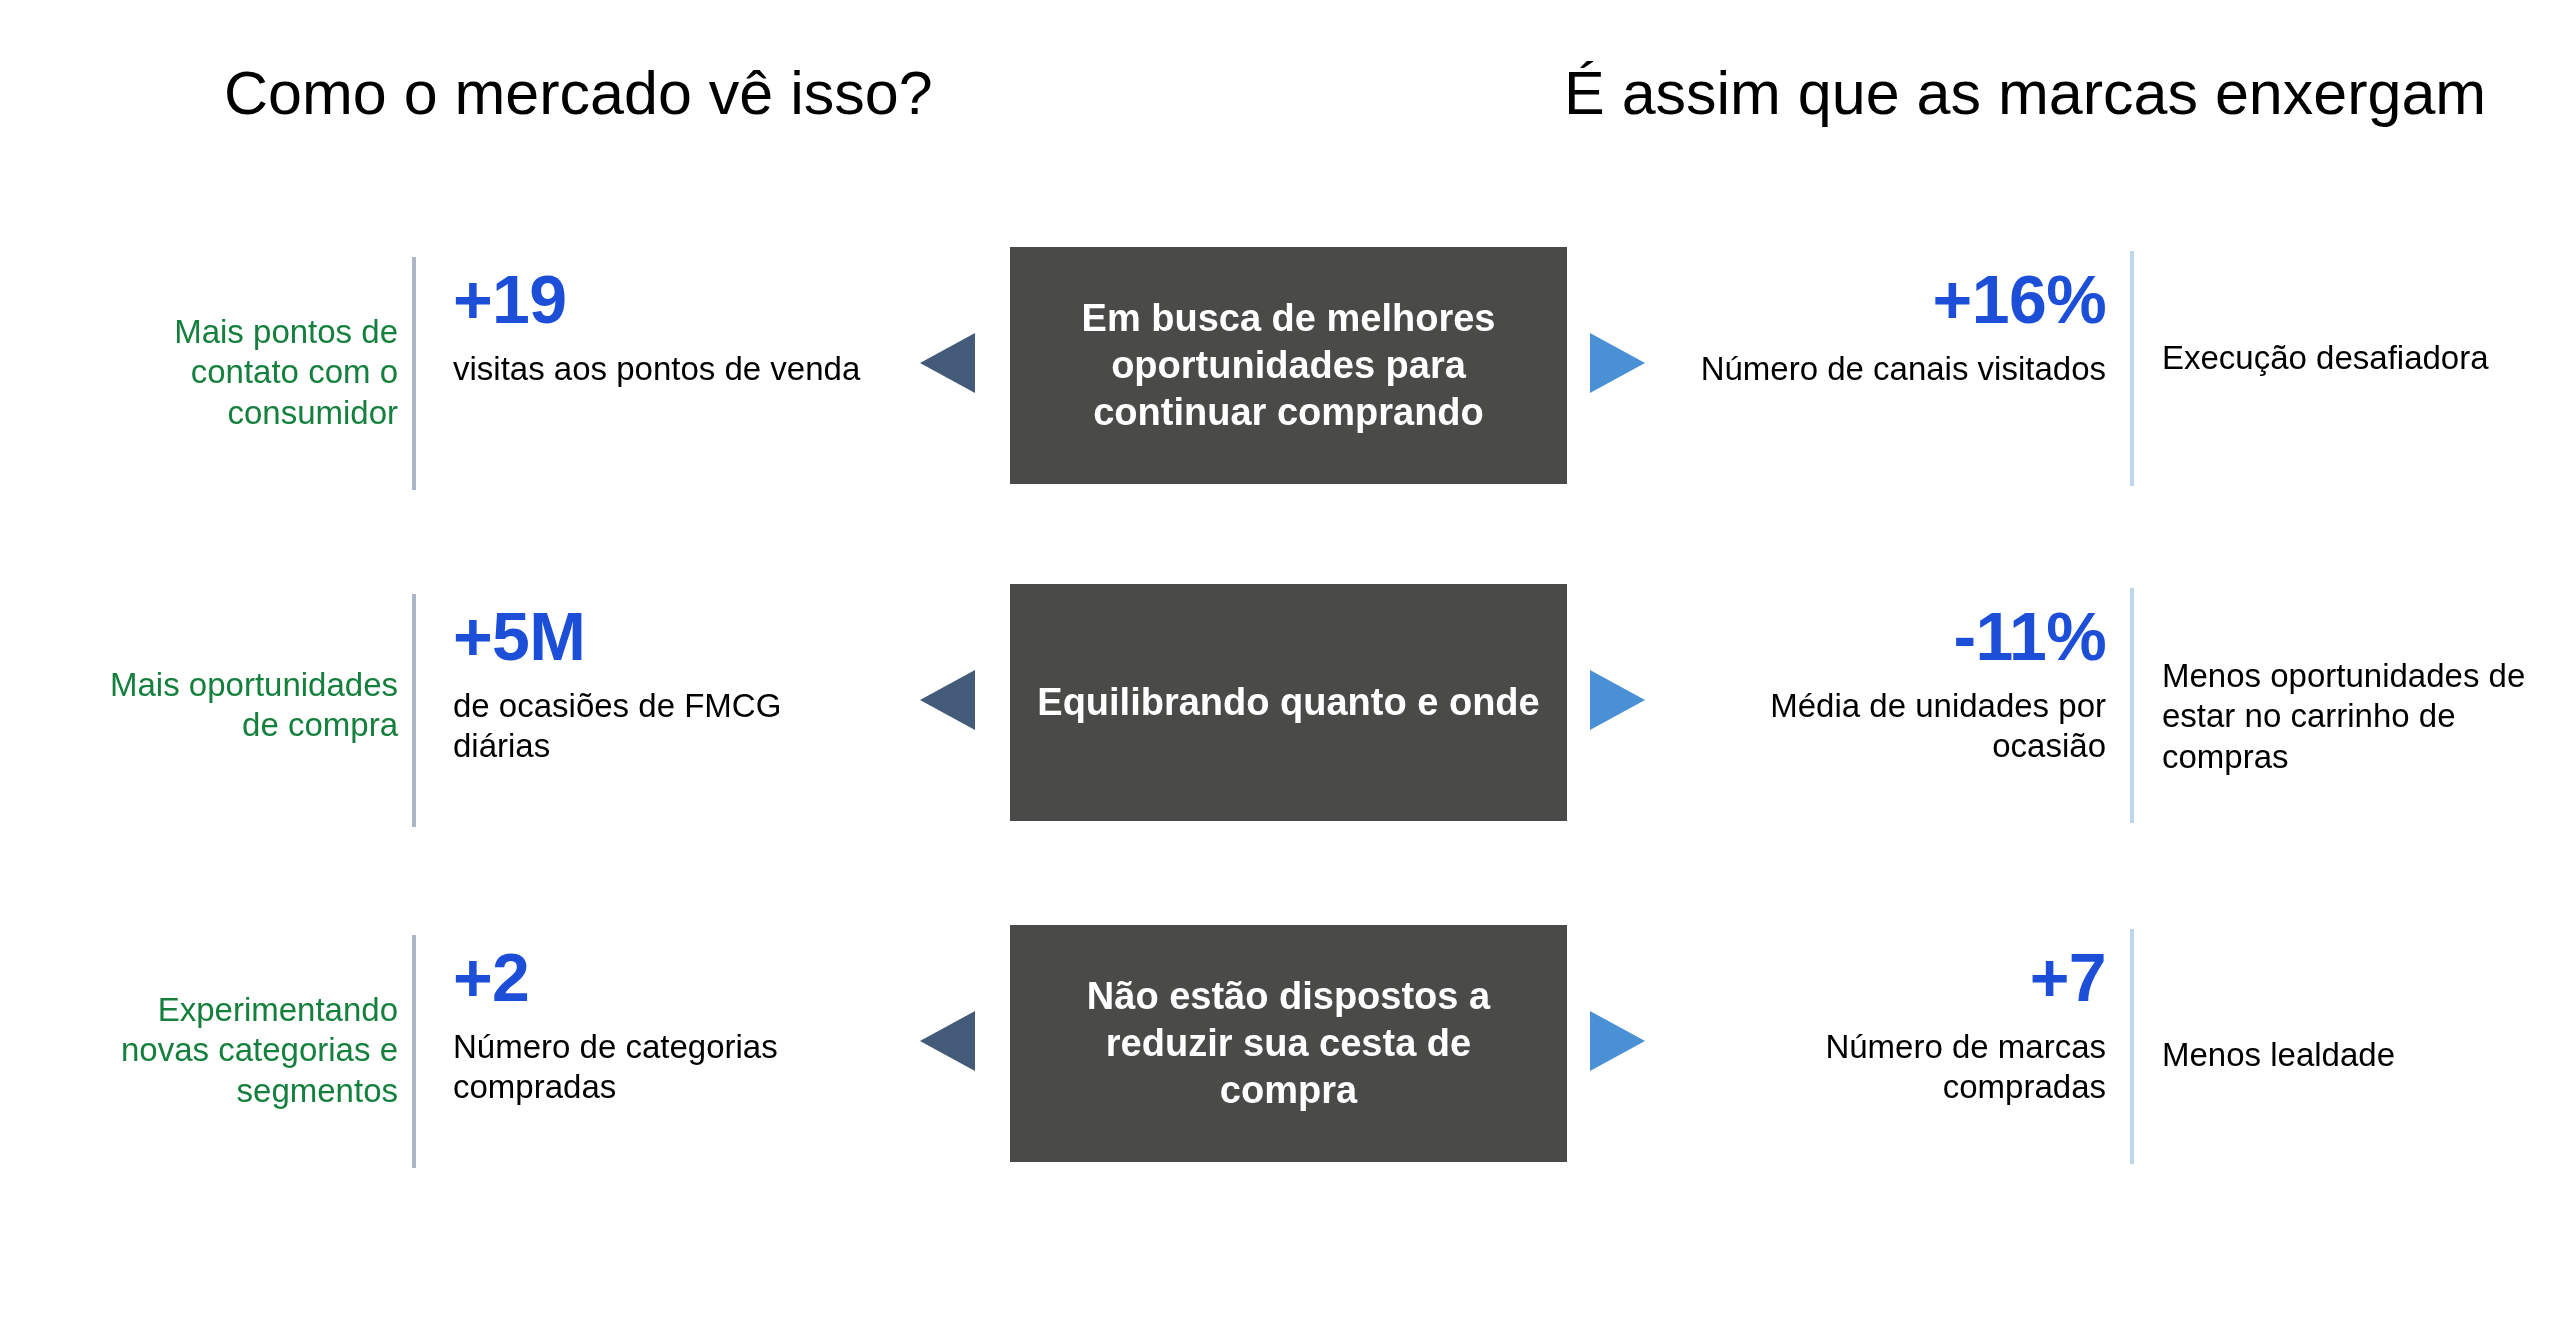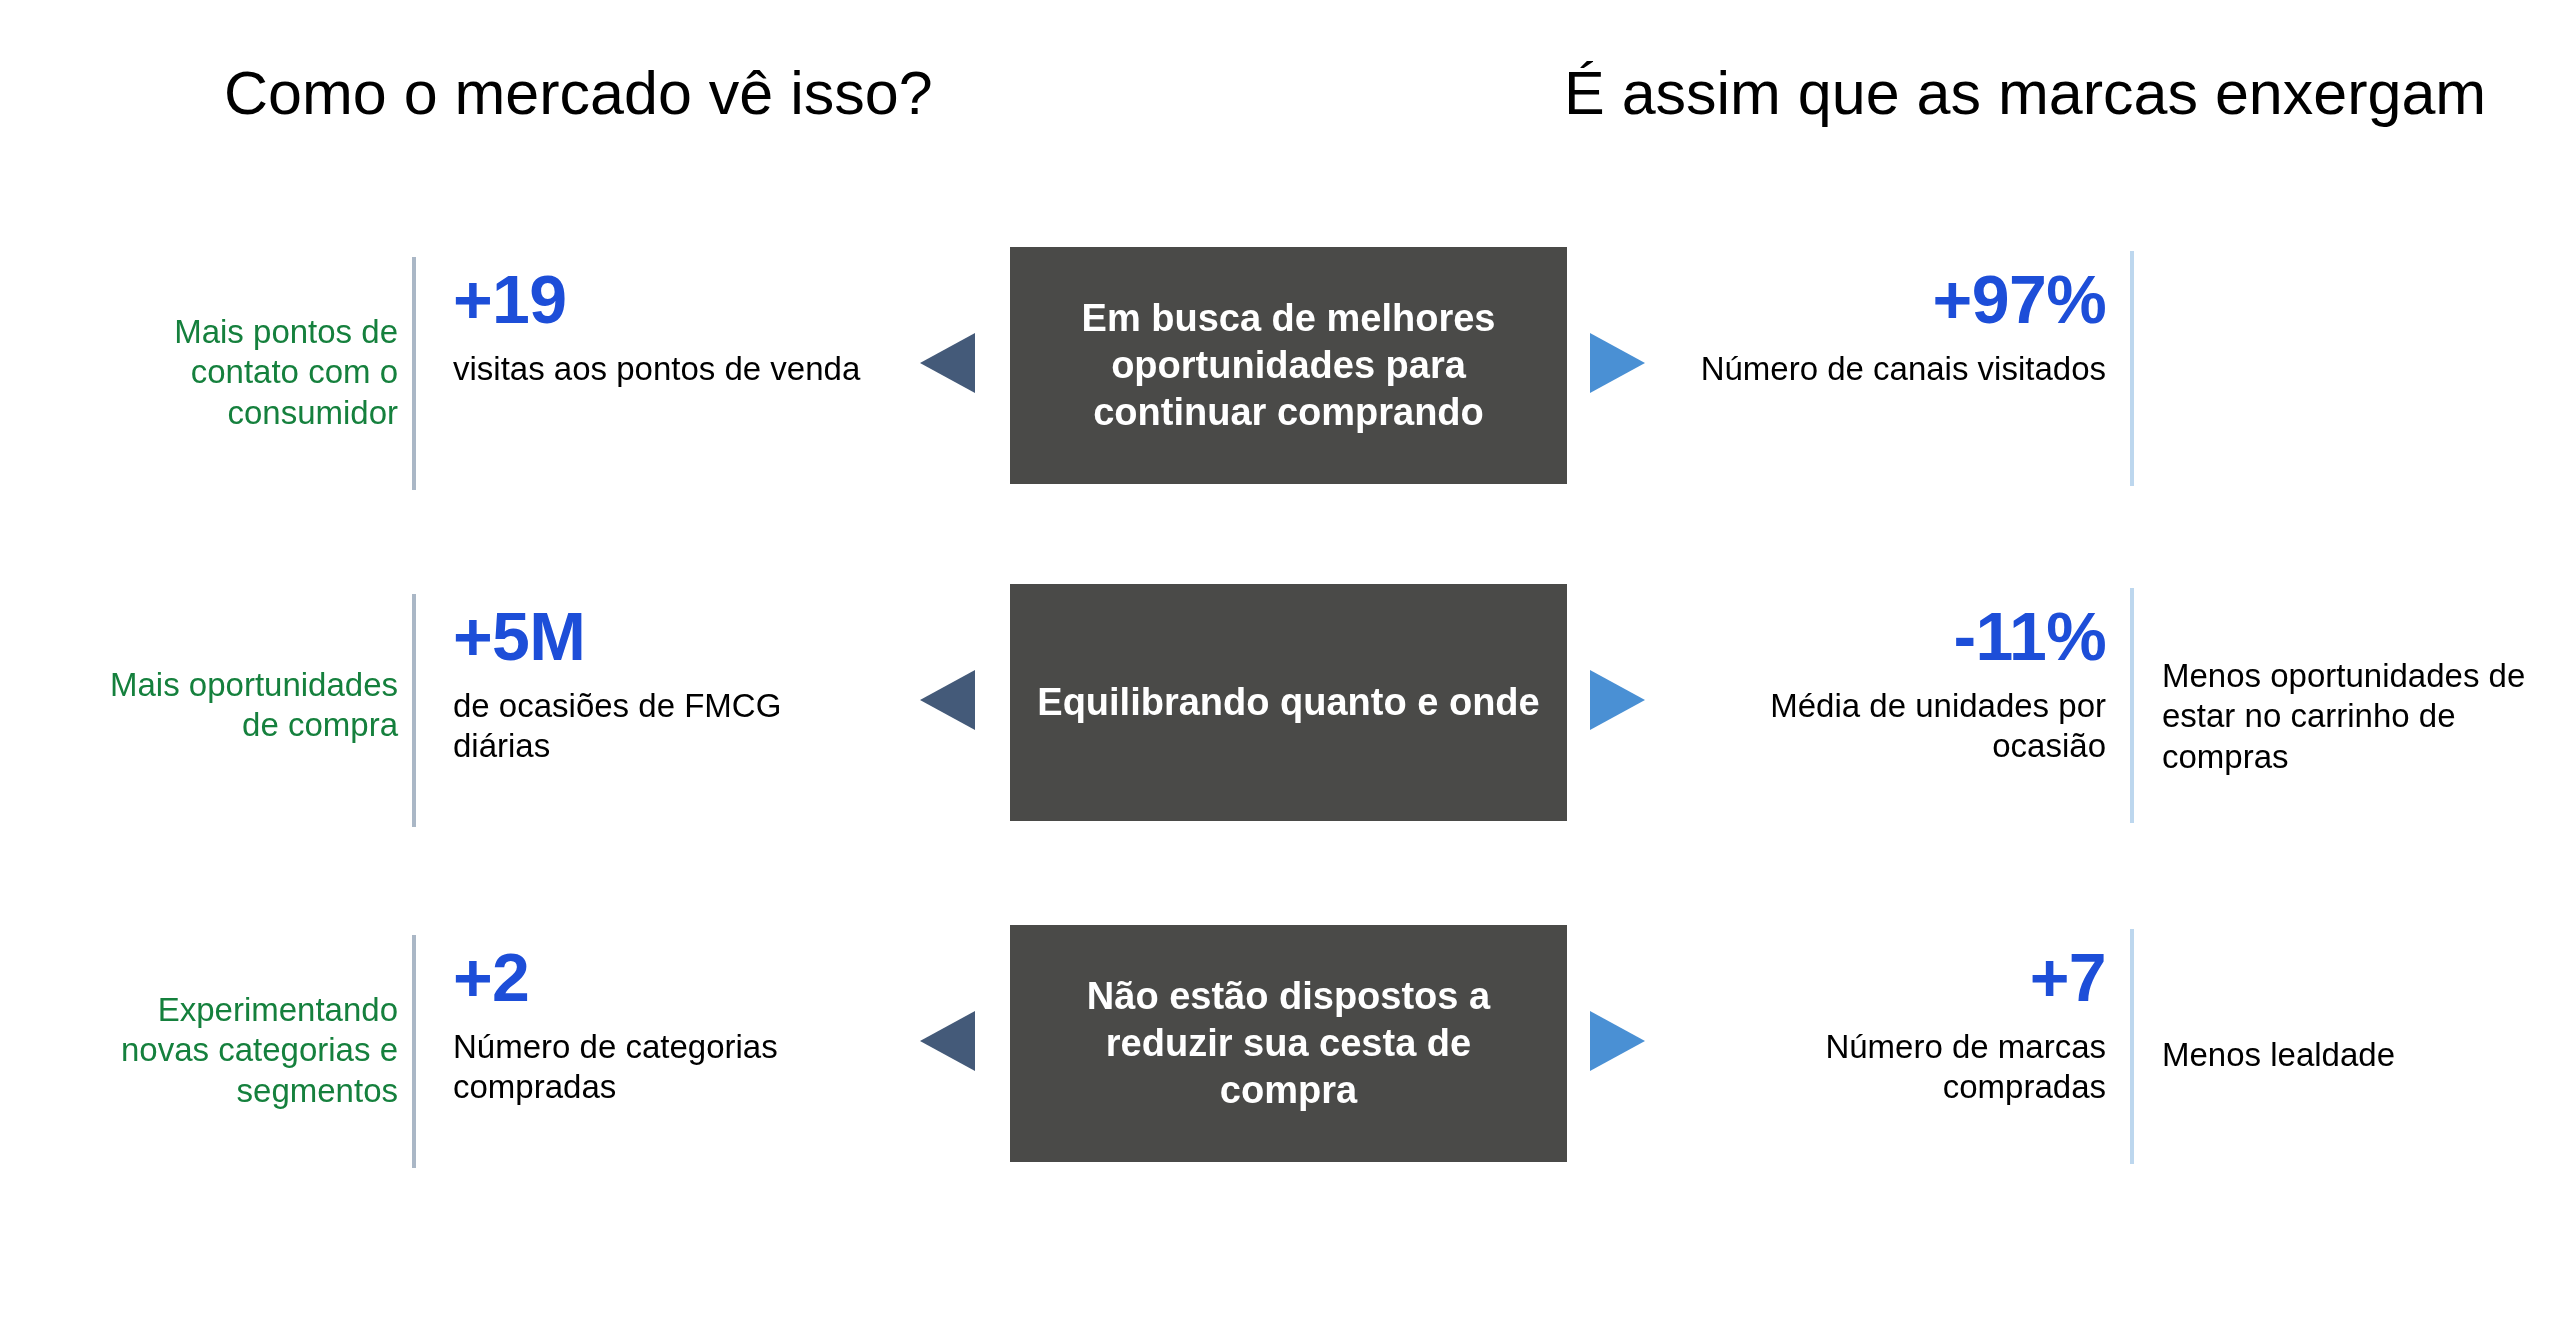--- a/index.html
+++ b/index.html
@@ -187,7 +187,7 @@
     <div class="arrow arrow-right"></div>
 
     <div class="stat-right-block">
-      <div class="stat-value">+97%</div>
+      <div class="stat-value">+16%</div>
       <div class="stat-caption">Número de canais visitados</div>
     </div>
 

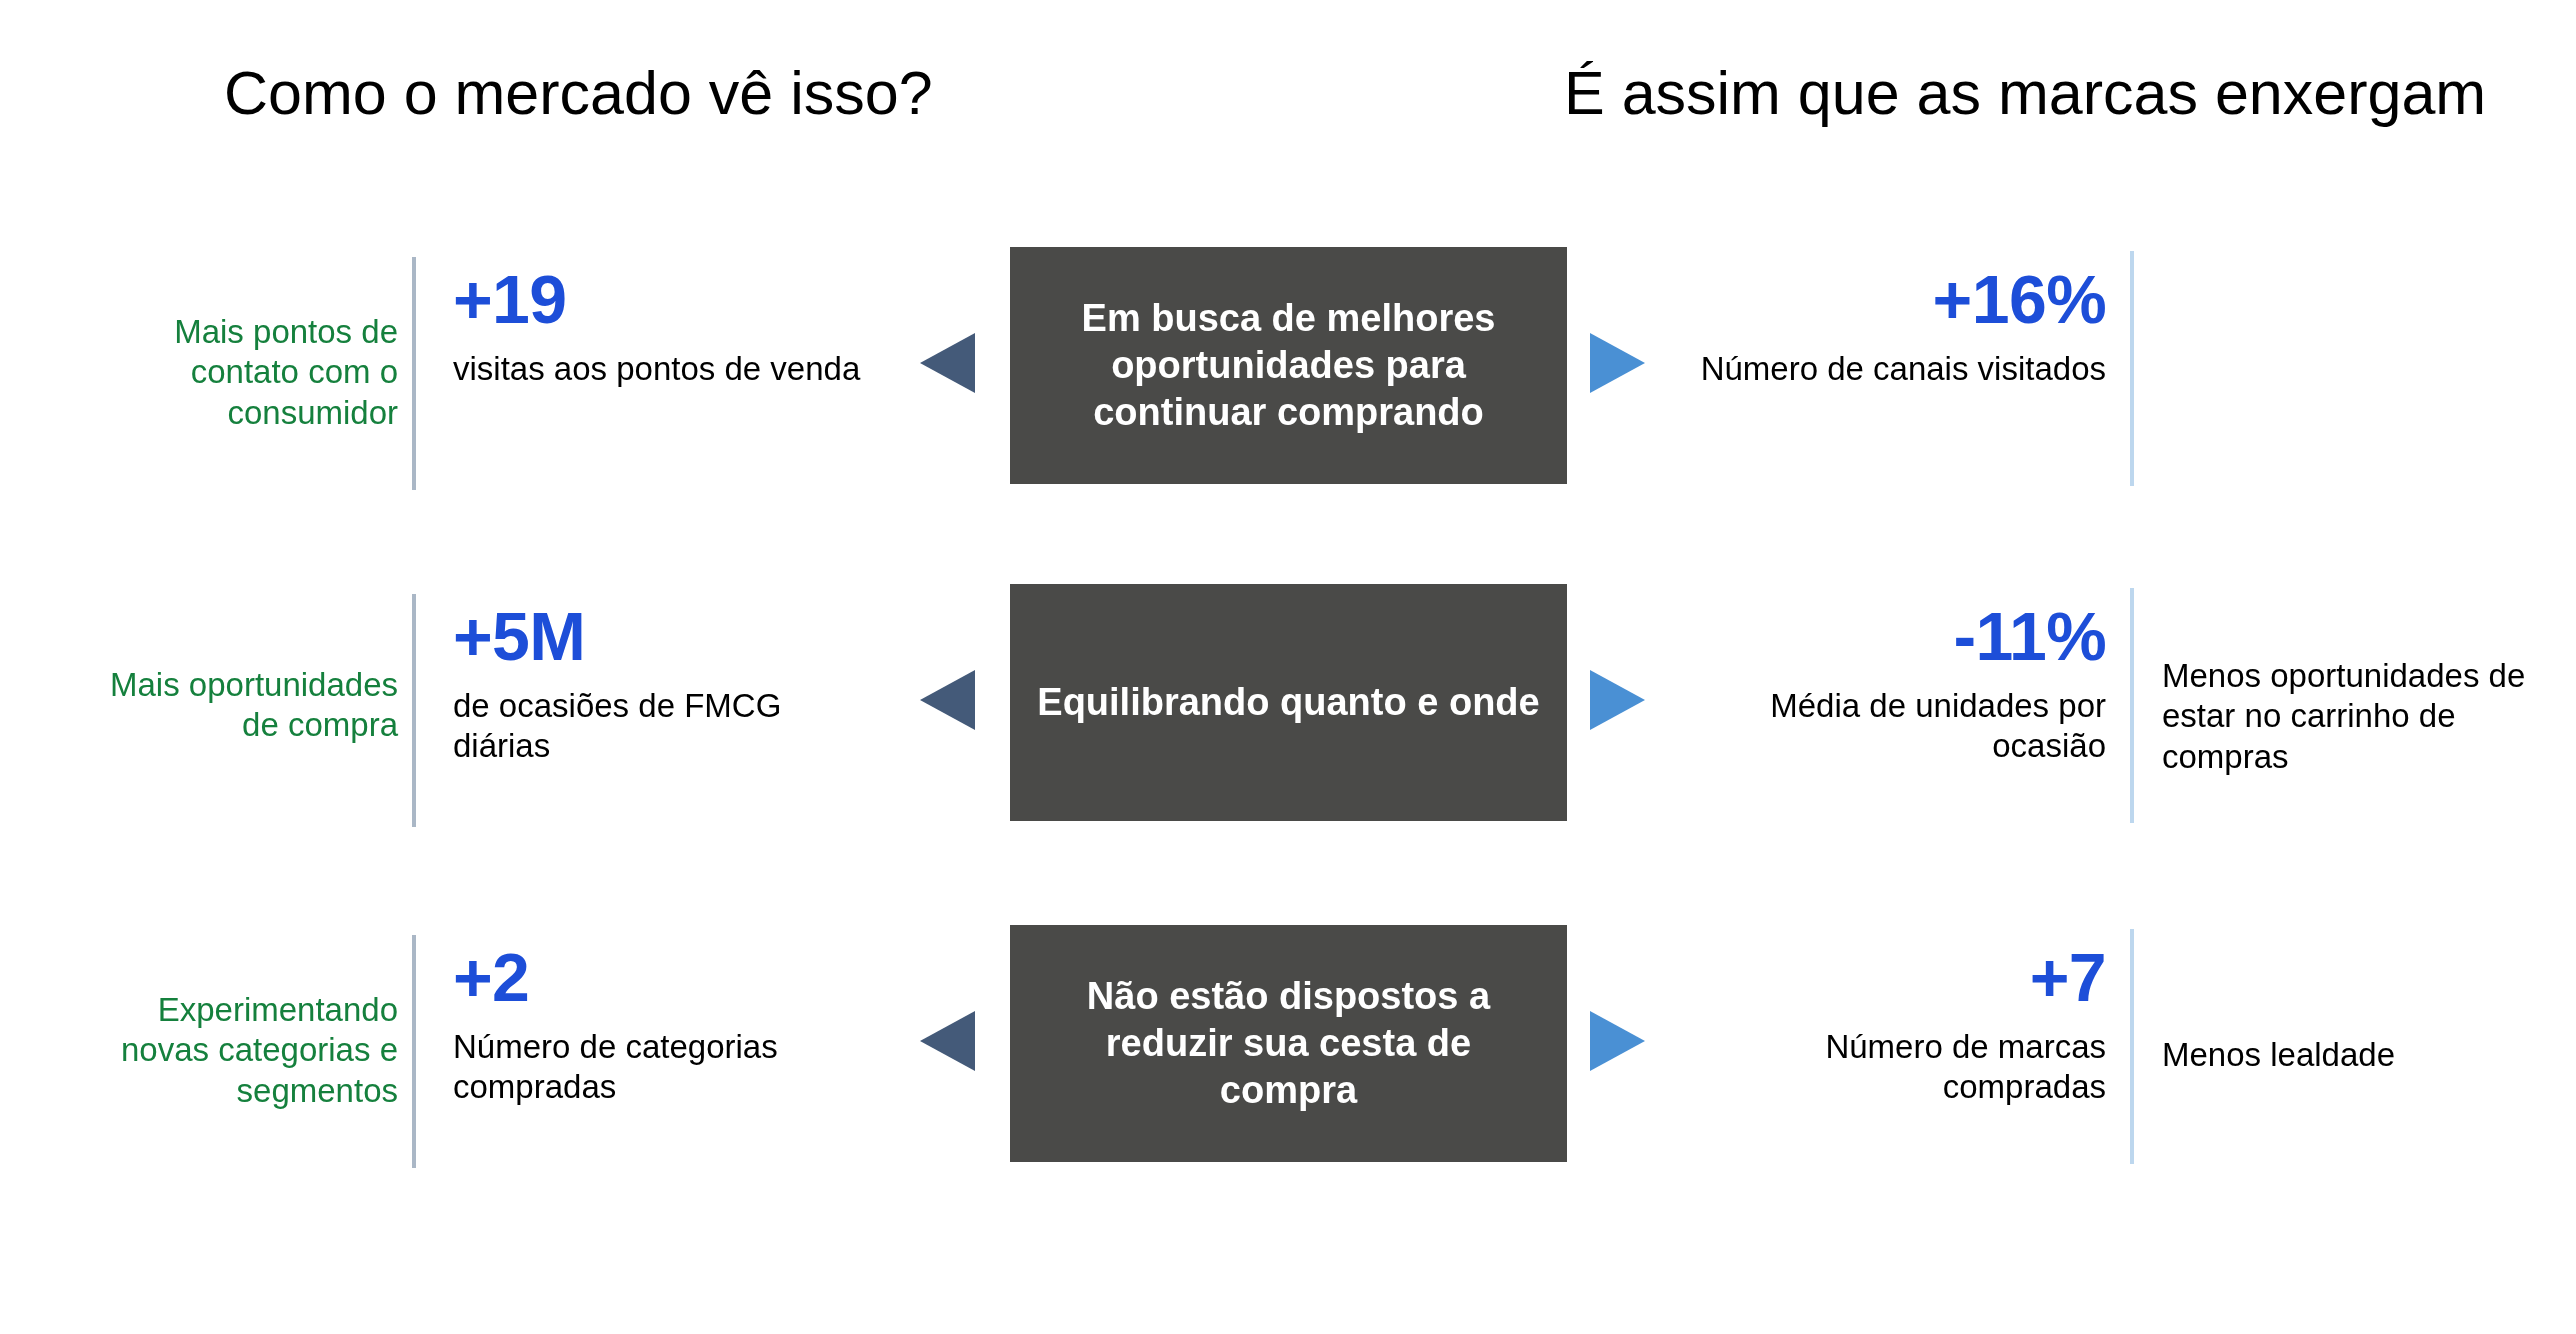--- a/index.html
+++ b/index.html
@@ -193,6 +193,7 @@
 
     <div class="rule rule-right light"></div>
 
+    <div class="right-label">Execução desafiadora</div>
   </div>
 
   <div id="row-2" class="row row-2">

